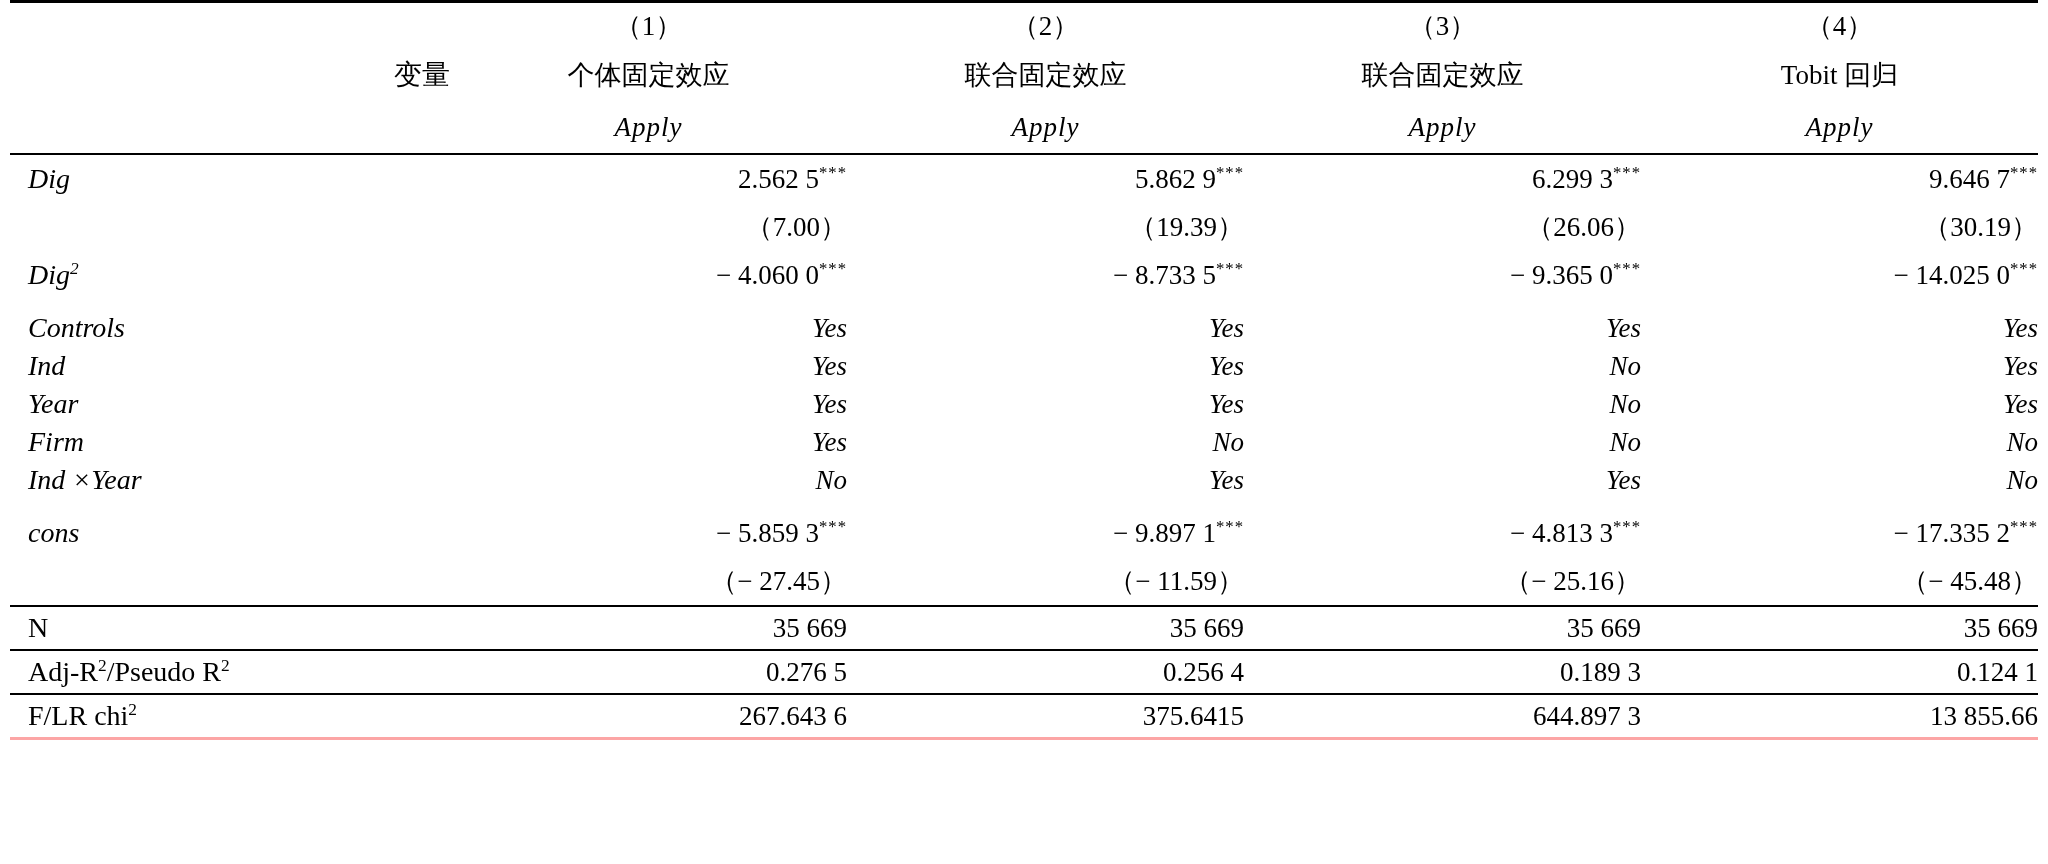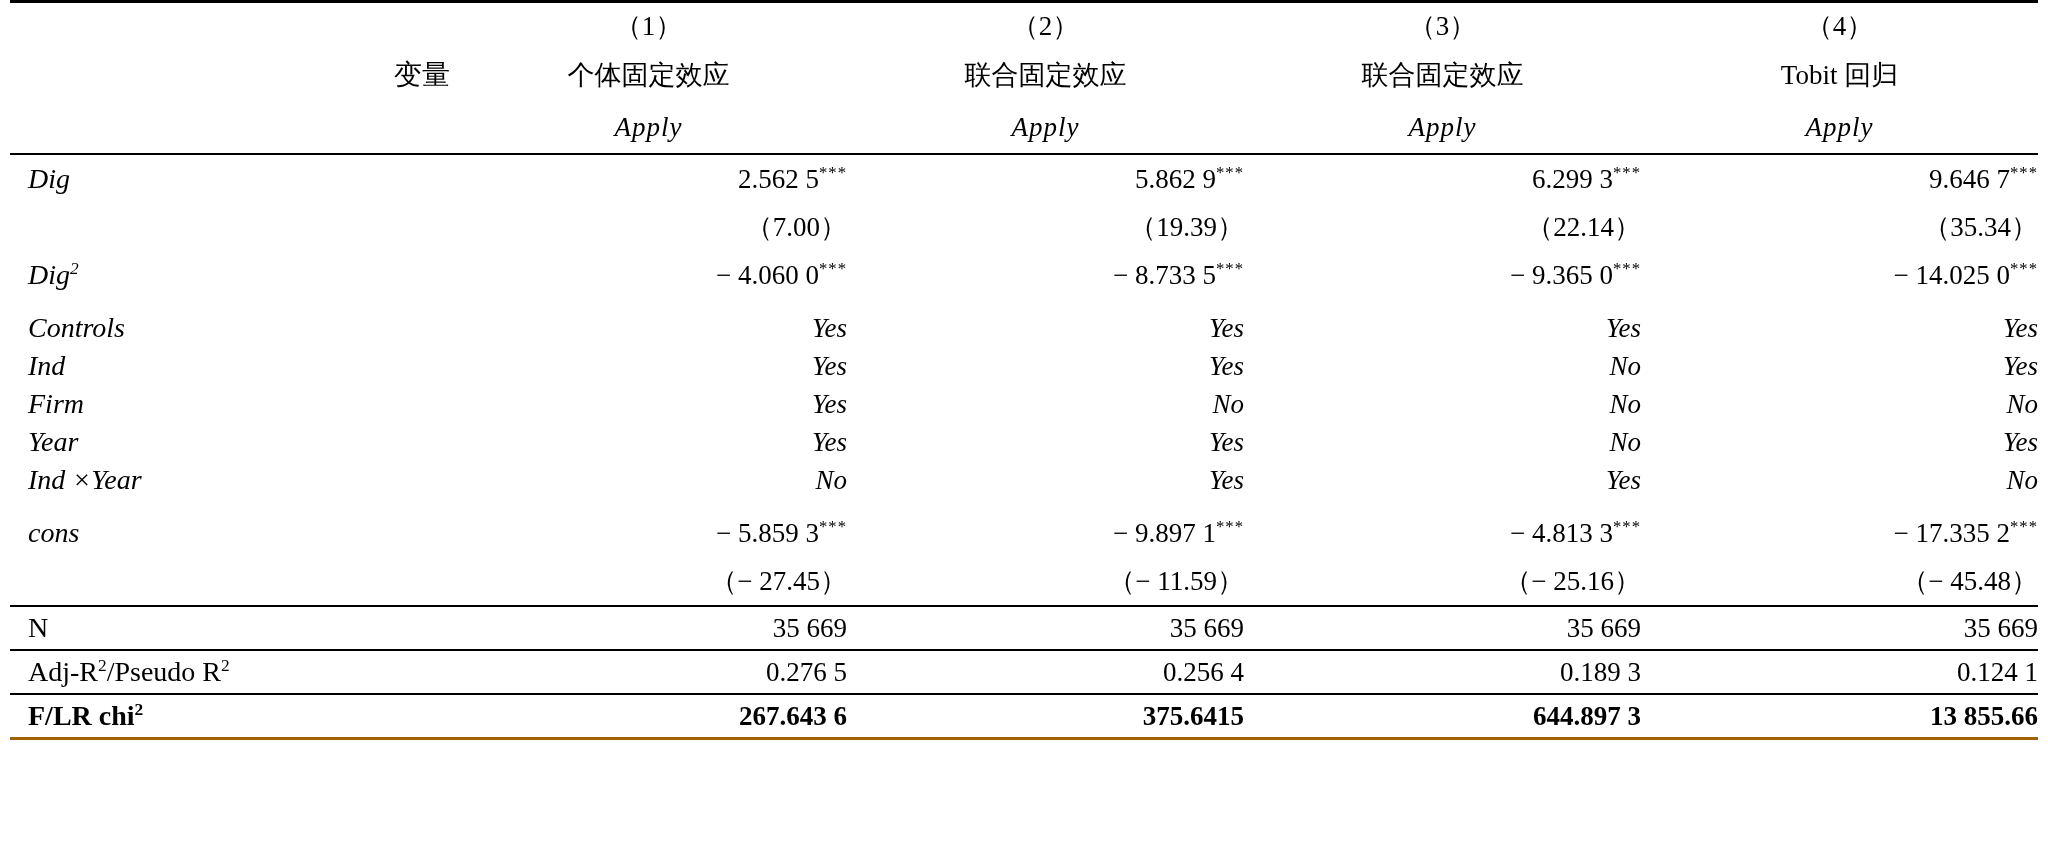--- a/index.html
+++ b/index.html
@@ -131,7 +131,7 @@
         <td class="rowlabel tstat"></td>
         <td class="cell tstat">（7.00）</td>
         <td class="cell tstat">（19.39）</td>
-        <td class="cell tstat">（22.14）</td>
+        <td class="cell tstat">（26.06）</td>
         <td class="cell tstat">（35.34）</td>
       </tr>
 

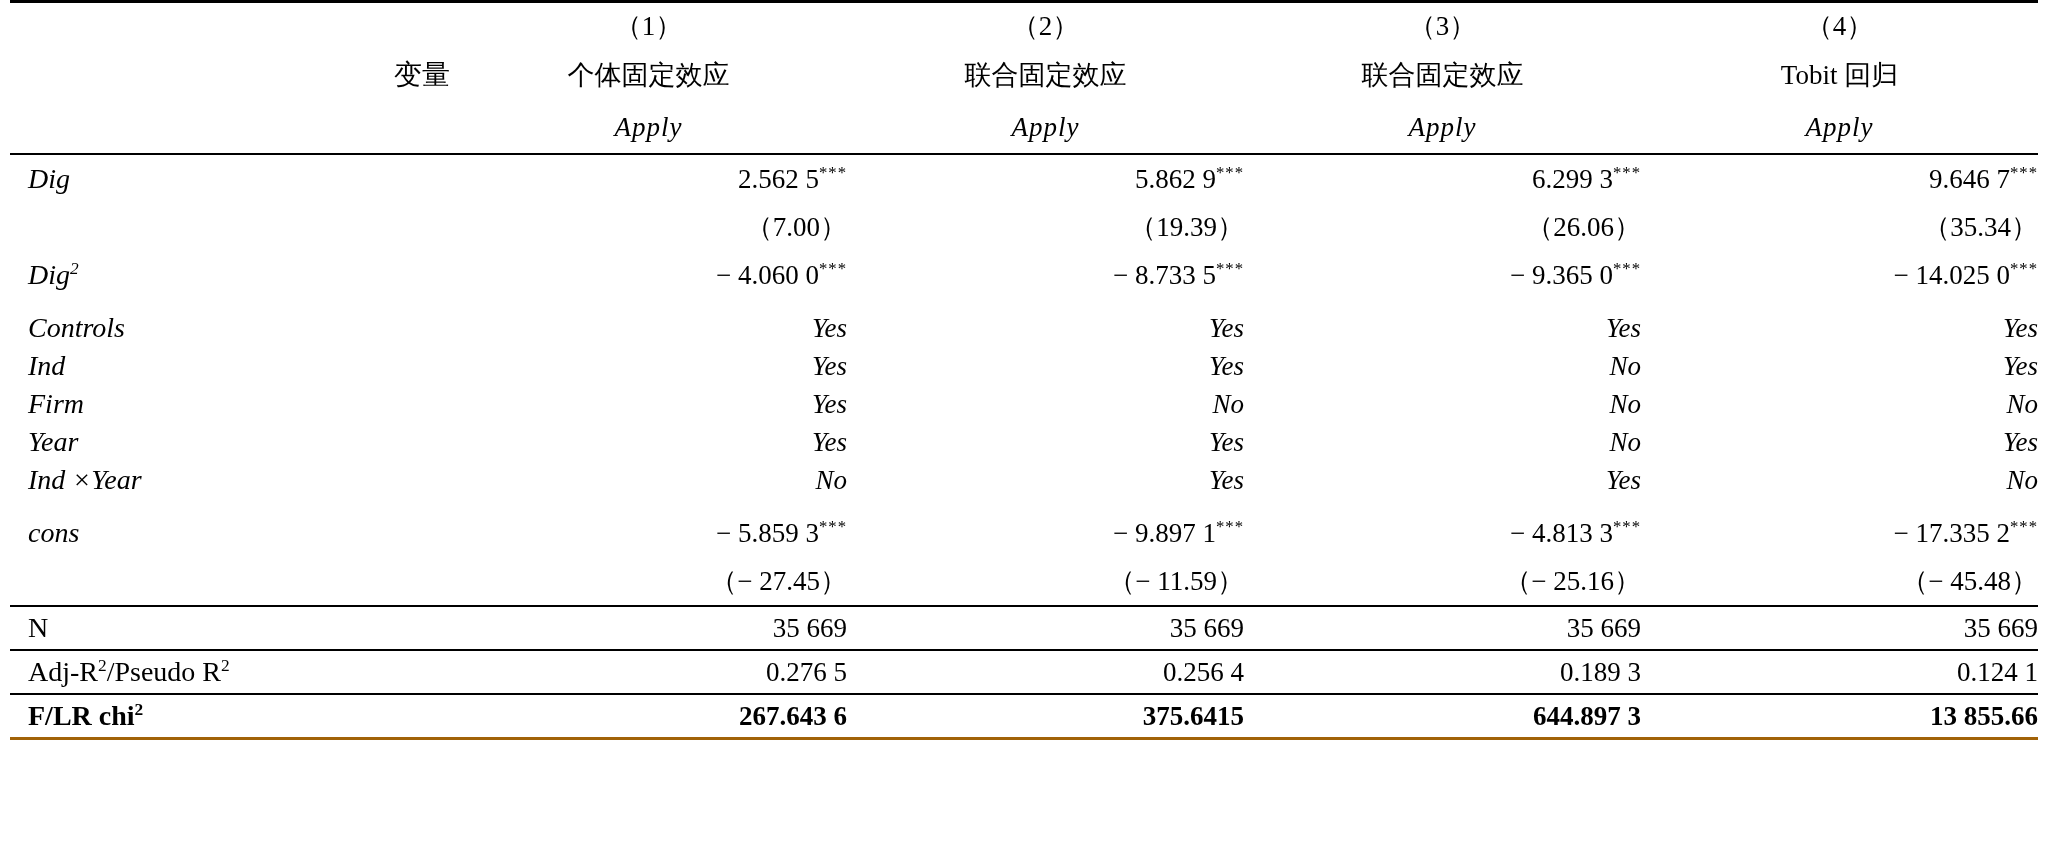--- a/index.html
+++ b/index.html
@@ -132,7 +132,7 @@
         <td class="cell tstat">（7.00）</td>
         <td class="cell tstat">（19.39）</td>
         <td class="cell tstat">（26.06）</td>
-        <td class="cell tstat">（35.34）</td>
+        <td class="cell tstat">（30.19）</td>
       </tr>
 
       <tr>

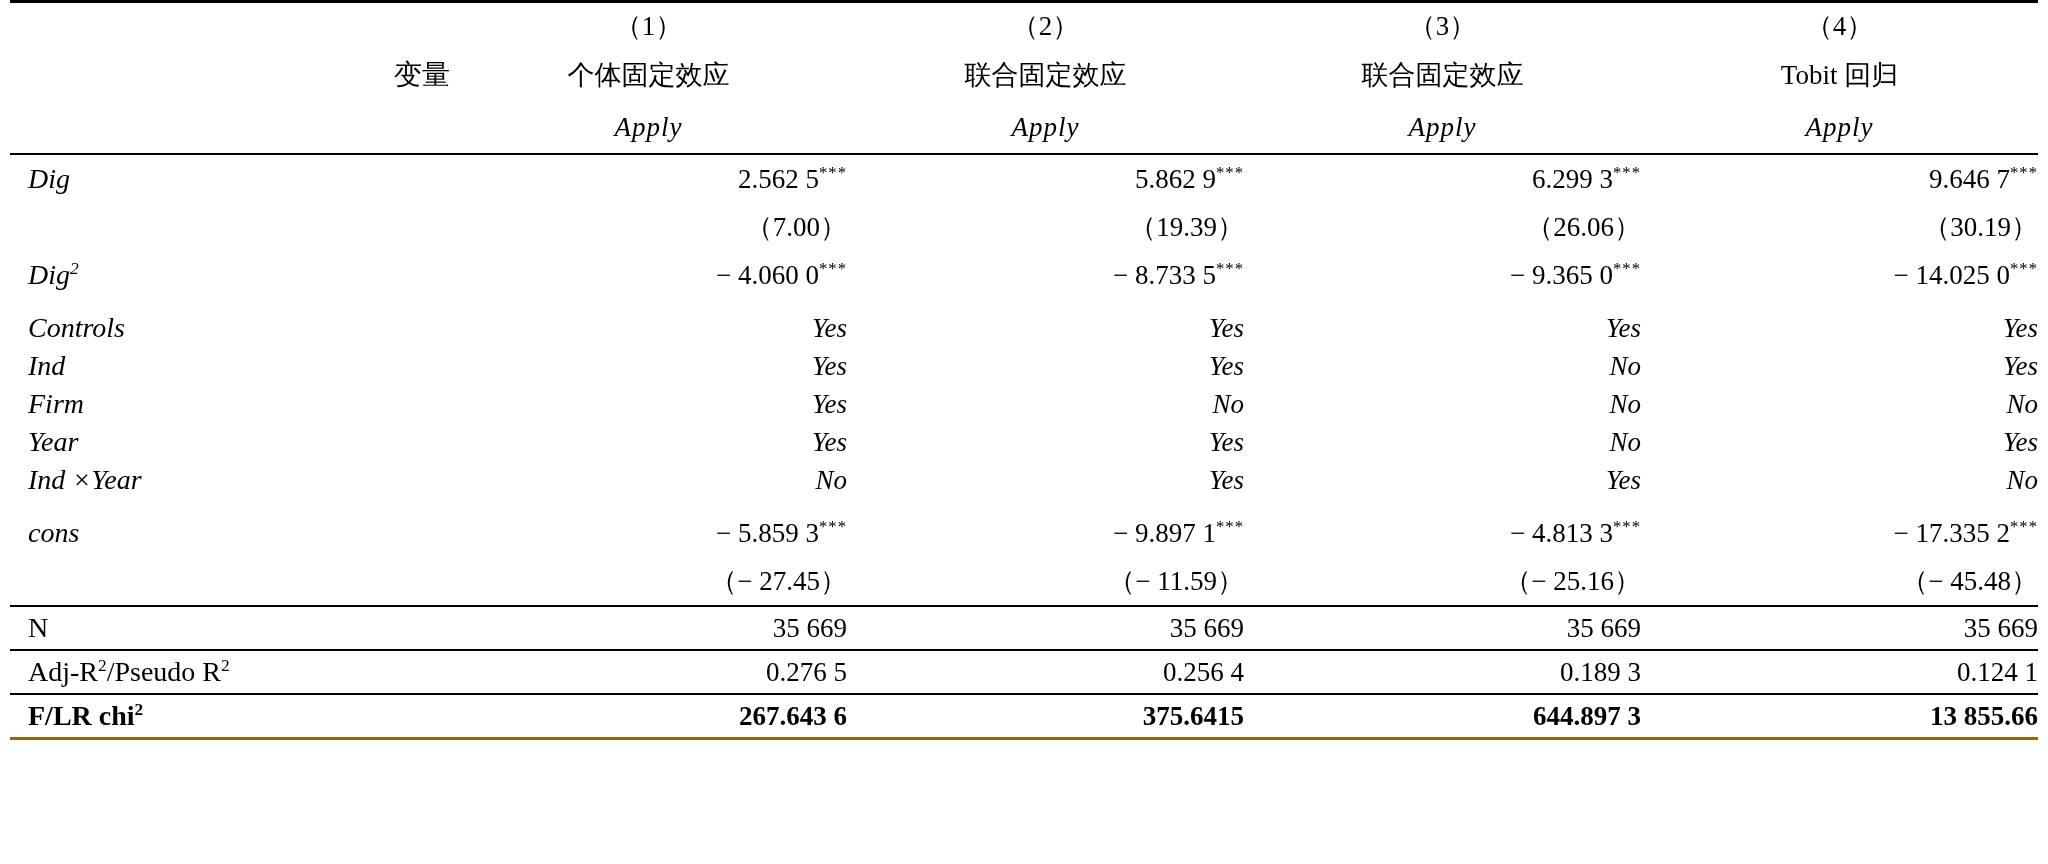--- a/index.html
+++ b/index.html
@@ -163,18 +163,18 @@
         <td class="cell ital yesno">Yes</td>
       </tr>
       <tr>
+        <td class="rowlabel yesno">Year</td>
+        <td class="cell ital yesno">Yes</td>
+        <td class="cell ital yesno">Yes</td>
+        <td class="cell ital yesno">No</td>
+        <td class="cell ital yesno">Yes</td>
+      </tr>
+      <tr>
         <td class="rowlabel yesno">Firm</td>
         <td class="cell ital yesno">Yes</td>
         <td class="cell ital yesno">No</td>
         <td class="cell ital yesno">No</td>
         <td class="cell ital yesno">No</td>
-      </tr>
-      <tr>
-        <td class="rowlabel yesno">Year</td>
-        <td class="cell ital yesno">Yes</td>
-        <td class="cell ital yesno">Yes</td>
-        <td class="cell ital yesno">No</td>
-        <td class="cell ital yesno">Yes</td>
       </tr>
       <tr>
         <td class="rowlabel yesno nowrap">Ind ×Year</td>

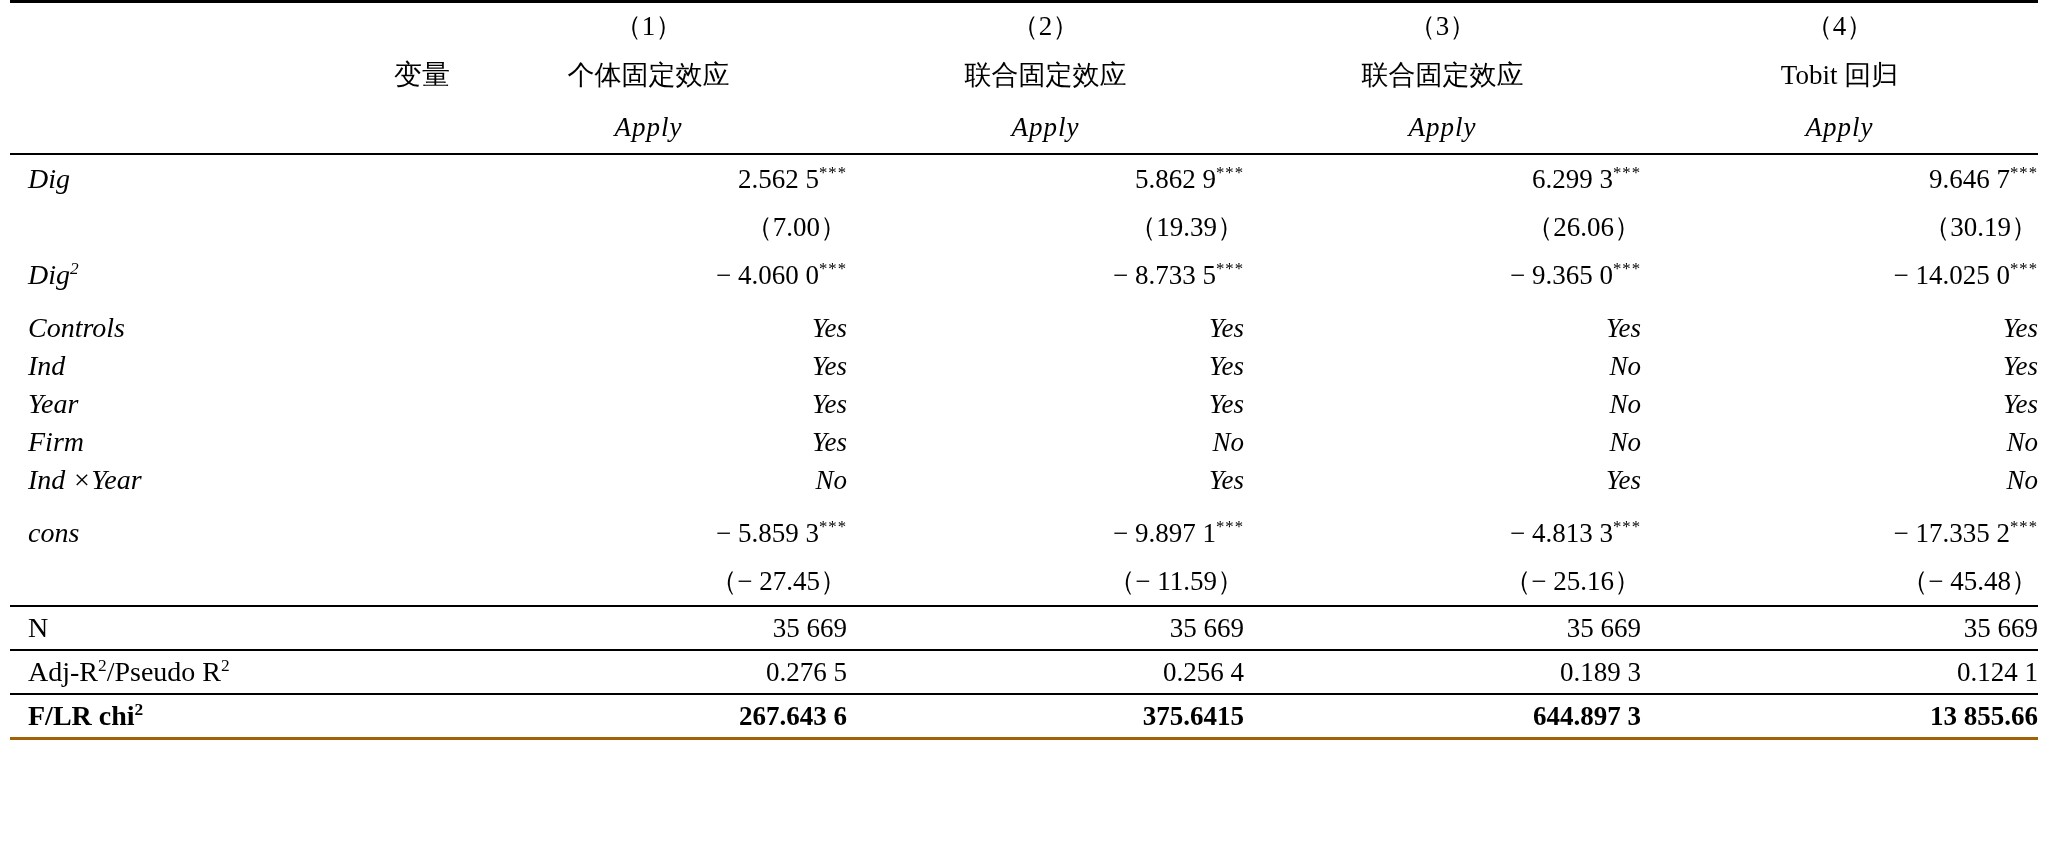--- a/index.html
+++ b/index.html
@@ -32,7 +32,7 @@
 
   .rule-top td { border-top: 3px solid #000; }
   .rule-mid td { border-top: 2px solid #000; }
-  .rule-bot td { border-bottom: 3px solid #a16207; font-weight: bold; }
+  .rule-bot td { border-bottom: 3px solid #fca5a5; }
 
   td {
     padding: 0;

